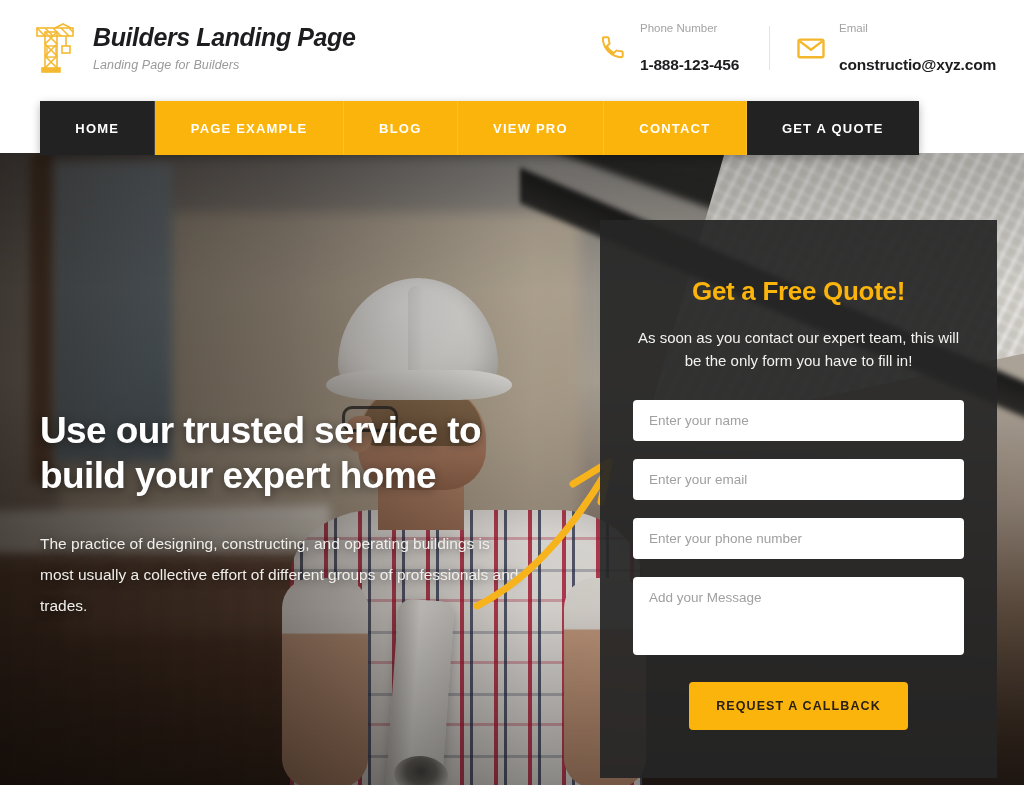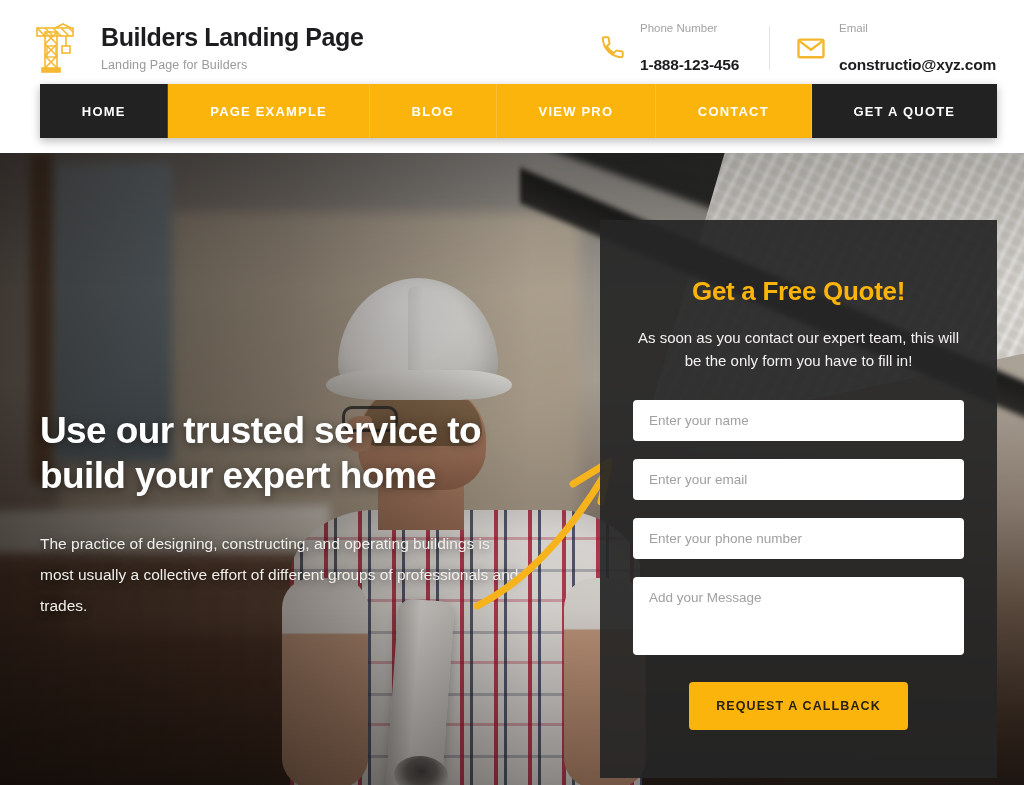--- a/index.html
+++ b/index.html
@@ -13,7 +13,7 @@
             display:flex; align-items:center; }
   .brand { display:flex; align-items:center; padding-left:33px; }
   .brand-logo { width:44px; height:52px; flex:0 0 44px; }
-  .brand-text { margin-left:24px; }
+  .brand-text { margin-left:16px;font-style:italic; }
   .brand-title { font-size:25px; font-weight:bold; color:#1d1d1f; letter-spacing:-0.4px; line-height:1.1; }
   .brand-sub { font-size:12.5px; color:#9a9a9a; margin-top:6px; letter-spacing:0.1px; }
 

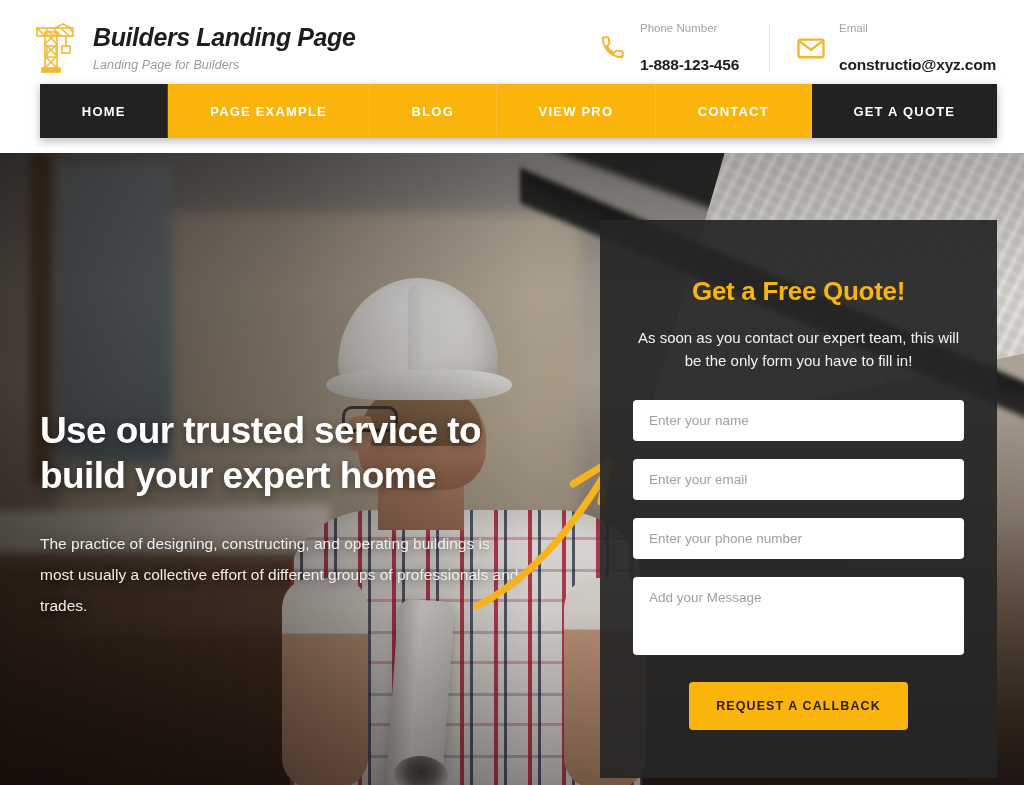--- a/index.html
+++ b/index.html
@@ -26,7 +26,7 @@
   .contact-div { width:1px; height:44px; background:#e3e3e3; margin:0 26px 0 30px; }
 
   
-  .nav { position:absolute; left:40px; top:84px; width:957px; height:54px; display:flex;
+  .nav { position:absolute; left:40px; top:101px; width:879px; height:54px; display:flex;
          box-shadow:0 3px 9px rgba(0,0,0,0.28); z-index:6; }
   .nav-item { flex:1 1 auto; background:#FBB40B; color:#ffffff; font-size:13px; font-weight:bold;
               letter-spacing:1.2px; display:flex; align-items:center; justify-content:center;

